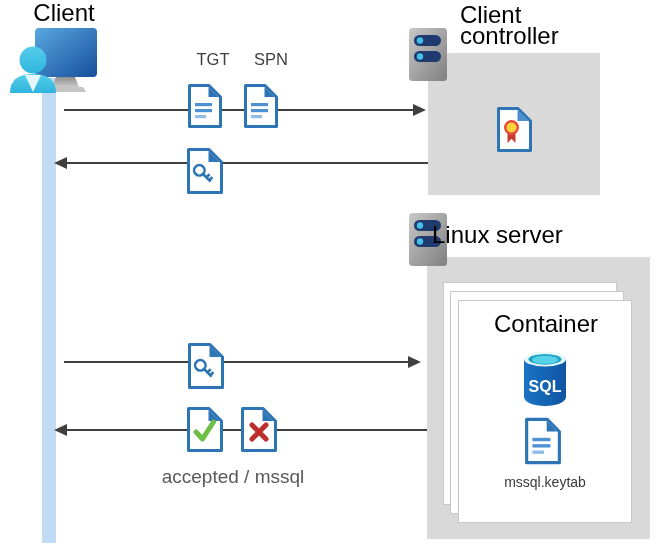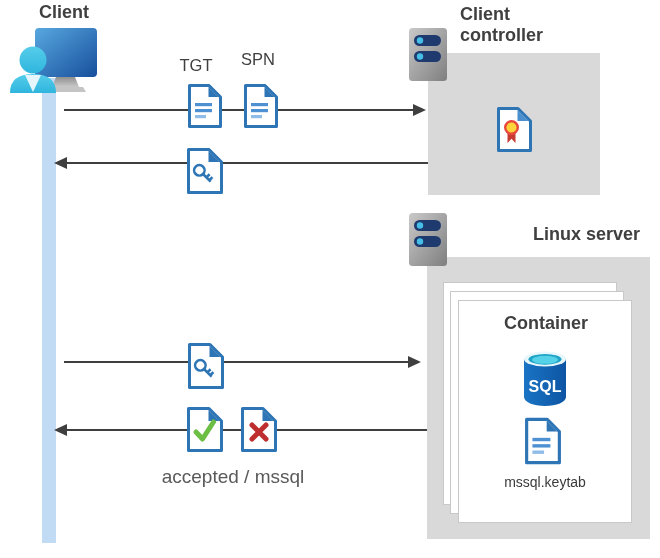--- a/index.html
+++ b/index.html
@@ -8,7 +8,7 @@
     font-family:"Liberation Sans",sans-serif;overflow:hidden;
   }
   .abs{position:absolute;}
-  .heading{font-weight:bold;color:#404040;font-size:18px;line-height:21px;}
+  .heading{font-weight:normal;color:#000000;font-size:24px;line-height:21px;}
   .small-label{color:#3f3f3f;font-size:16.5px;}
   .gray-label{color:#595959;font-size:19px;}
   .center{text-align:center;}

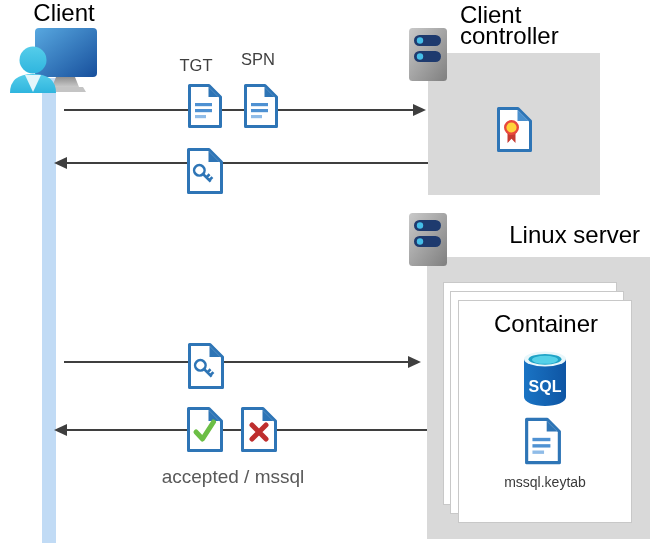--- a/index.html
+++ b/index.html
@@ -70,7 +70,7 @@
   <div class="abs line" style="left:67px;top:162px;width:361px;"></div>
   <div class="abs arrowhead-left" style="left:54px;top:157px;"></div>
 
-  <div class="abs center small-label" style="left:166px;top:50px;width:60px;margin-top:6px;">TGT</div>
+  <div class="abs center small-label" style="left:183px;top:50px;width:60px;">TGT</div>
   <div class="abs center small-label" style="left:228px;top:50px;width:60px;">SPN</div>
 
   <svg class="abs" style="left:187px;top:83px;" width="36" height="46" viewBox="0 0 36 46">

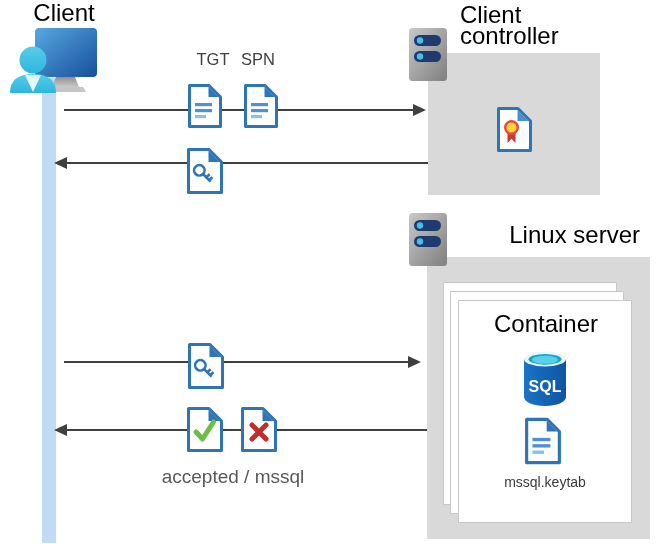--- a/index.html
+++ b/index.html
@@ -71,7 +71,7 @@
   <div class="abs arrowhead-left" style="left:54px;top:157px;"></div>
 
   <div class="abs center small-label" style="left:183px;top:50px;width:60px;">TGT</div>
-  <div class="abs center small-label" style="left:228px;top:50px;width:60px;">SPN</div>
+  <div class="abs center small-label" style="left:228px;top:50px;width:60px;text-align:right;">SPN</div>
 
   <svg class="abs" style="left:187px;top:83px;" width="36" height="46" viewBox="0 0 36 46">
     <path d="M2.5 2.5 H22 L33.5 14 V43.5 H2.5 Z" fill="#fff" stroke="#2E75B6" stroke-width="3" stroke-linejoin="round"></path>

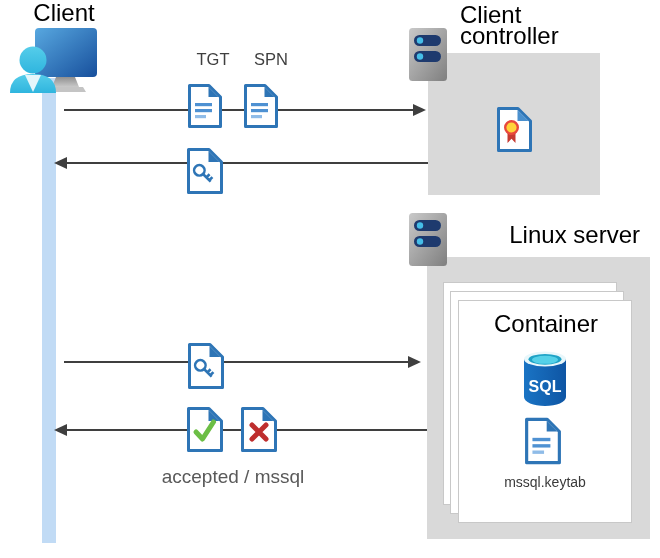--- a/index.html
+++ b/index.html
@@ -156,7 +156,7 @@
     <circle cx="12" cy="29.5" r="3.2" fill="#45BEE8"></circle>
   </svg>
 
-  <div class="abs heading" style="left:460px;top:224px;width:180px;text-align:right;">Linux server</div>
+  <div class="abs heading" style="left:432px;top:224px;width:180px;">Linux server</div>
 
   <div class="abs card" style="left:443px;top:282px;width:174px;height:223px;"></div>
   <div class="abs card" style="left:450px;top:291px;width:174px;height:223px;"></div>

